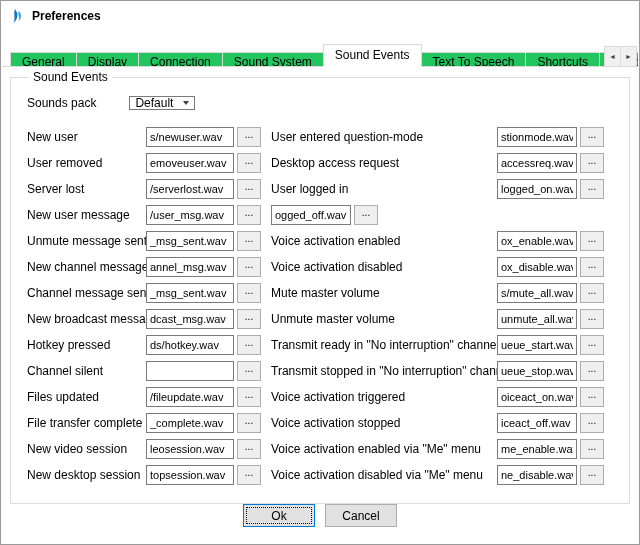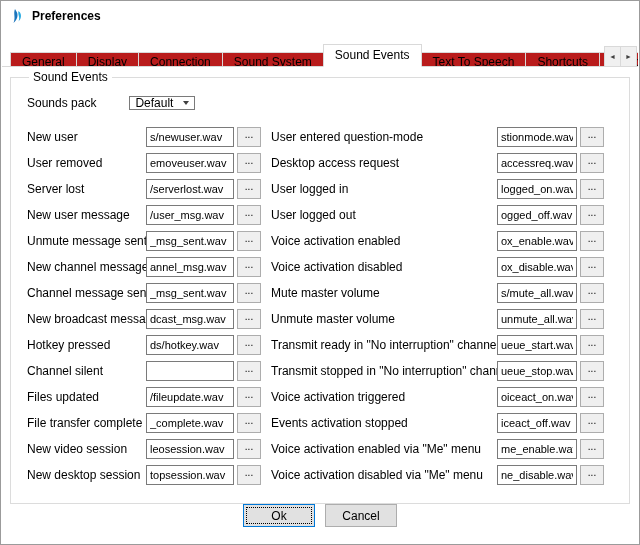--- a/index.html
+++ b/index.html
@@ -16,7 +16,7 @@
   .tabwrap{position:relative;height:23px;margin:13px 1px 0 1px;padding-left:8px;}
   .tabwrap::after{content:"";position:absolute;left:0;right:0;bottom:0;height:1px;background:#d9d9d9;z-index:2;}
   .tabbar{display:flex;align-items:flex-end;height:23px;overflow:hidden;padding-right:36px;position:relative;}
-  .tab{flex:0 0 auto;background:#b91c1c;border:1px solid #d9d9d9;height:15px;line-height:18px;
+  .tab{flex:0 0 auto;background:#22c55e;border:1px solid #d9d9d9;height:15px;line-height:18px;
        padding:0 11px;box-sizing:border-box;white-space:nowrap;position:relative;z-index:1;cursor:default;}
   .tab + .tab{margin-left:-1px;}
   .tab.active{background:#fff;height:23px;line-height:21px;border-bottom:1px solid #fff;z-index:3;}

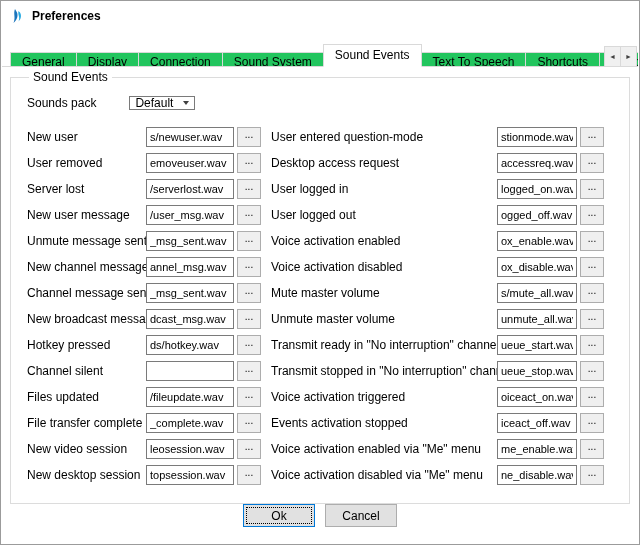--- a/index.html
+++ b/index.html
@@ -187,7 +187,6 @@
             <button class="browse">...</button>
           </div>
           <div class="row">
-            <div class="rlabel">User logged out</div>
             <input type="text" class="rinput" value="ogged_off.wav" style="">
             <button class="browse">...</button>
           </div>

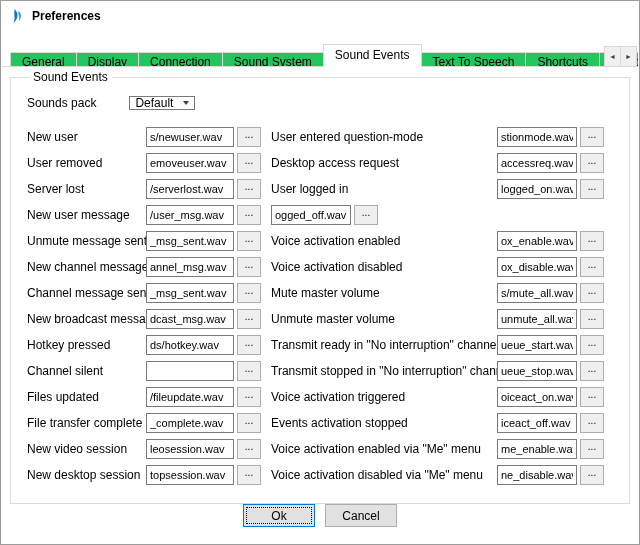--- a/index.html
+++ b/index.html
@@ -226,7 +226,7 @@
             <button class="browse">...</button>
           </div>
           <div class="row">
-            <div class="rlabel">Events activation stopped</div>
+            <div class="rlabel">Voice activation stopped</div>
             <input type="text" class="rinput" value="iceact_off.wav" style="">
             <button class="browse">...</button>
           </div>

